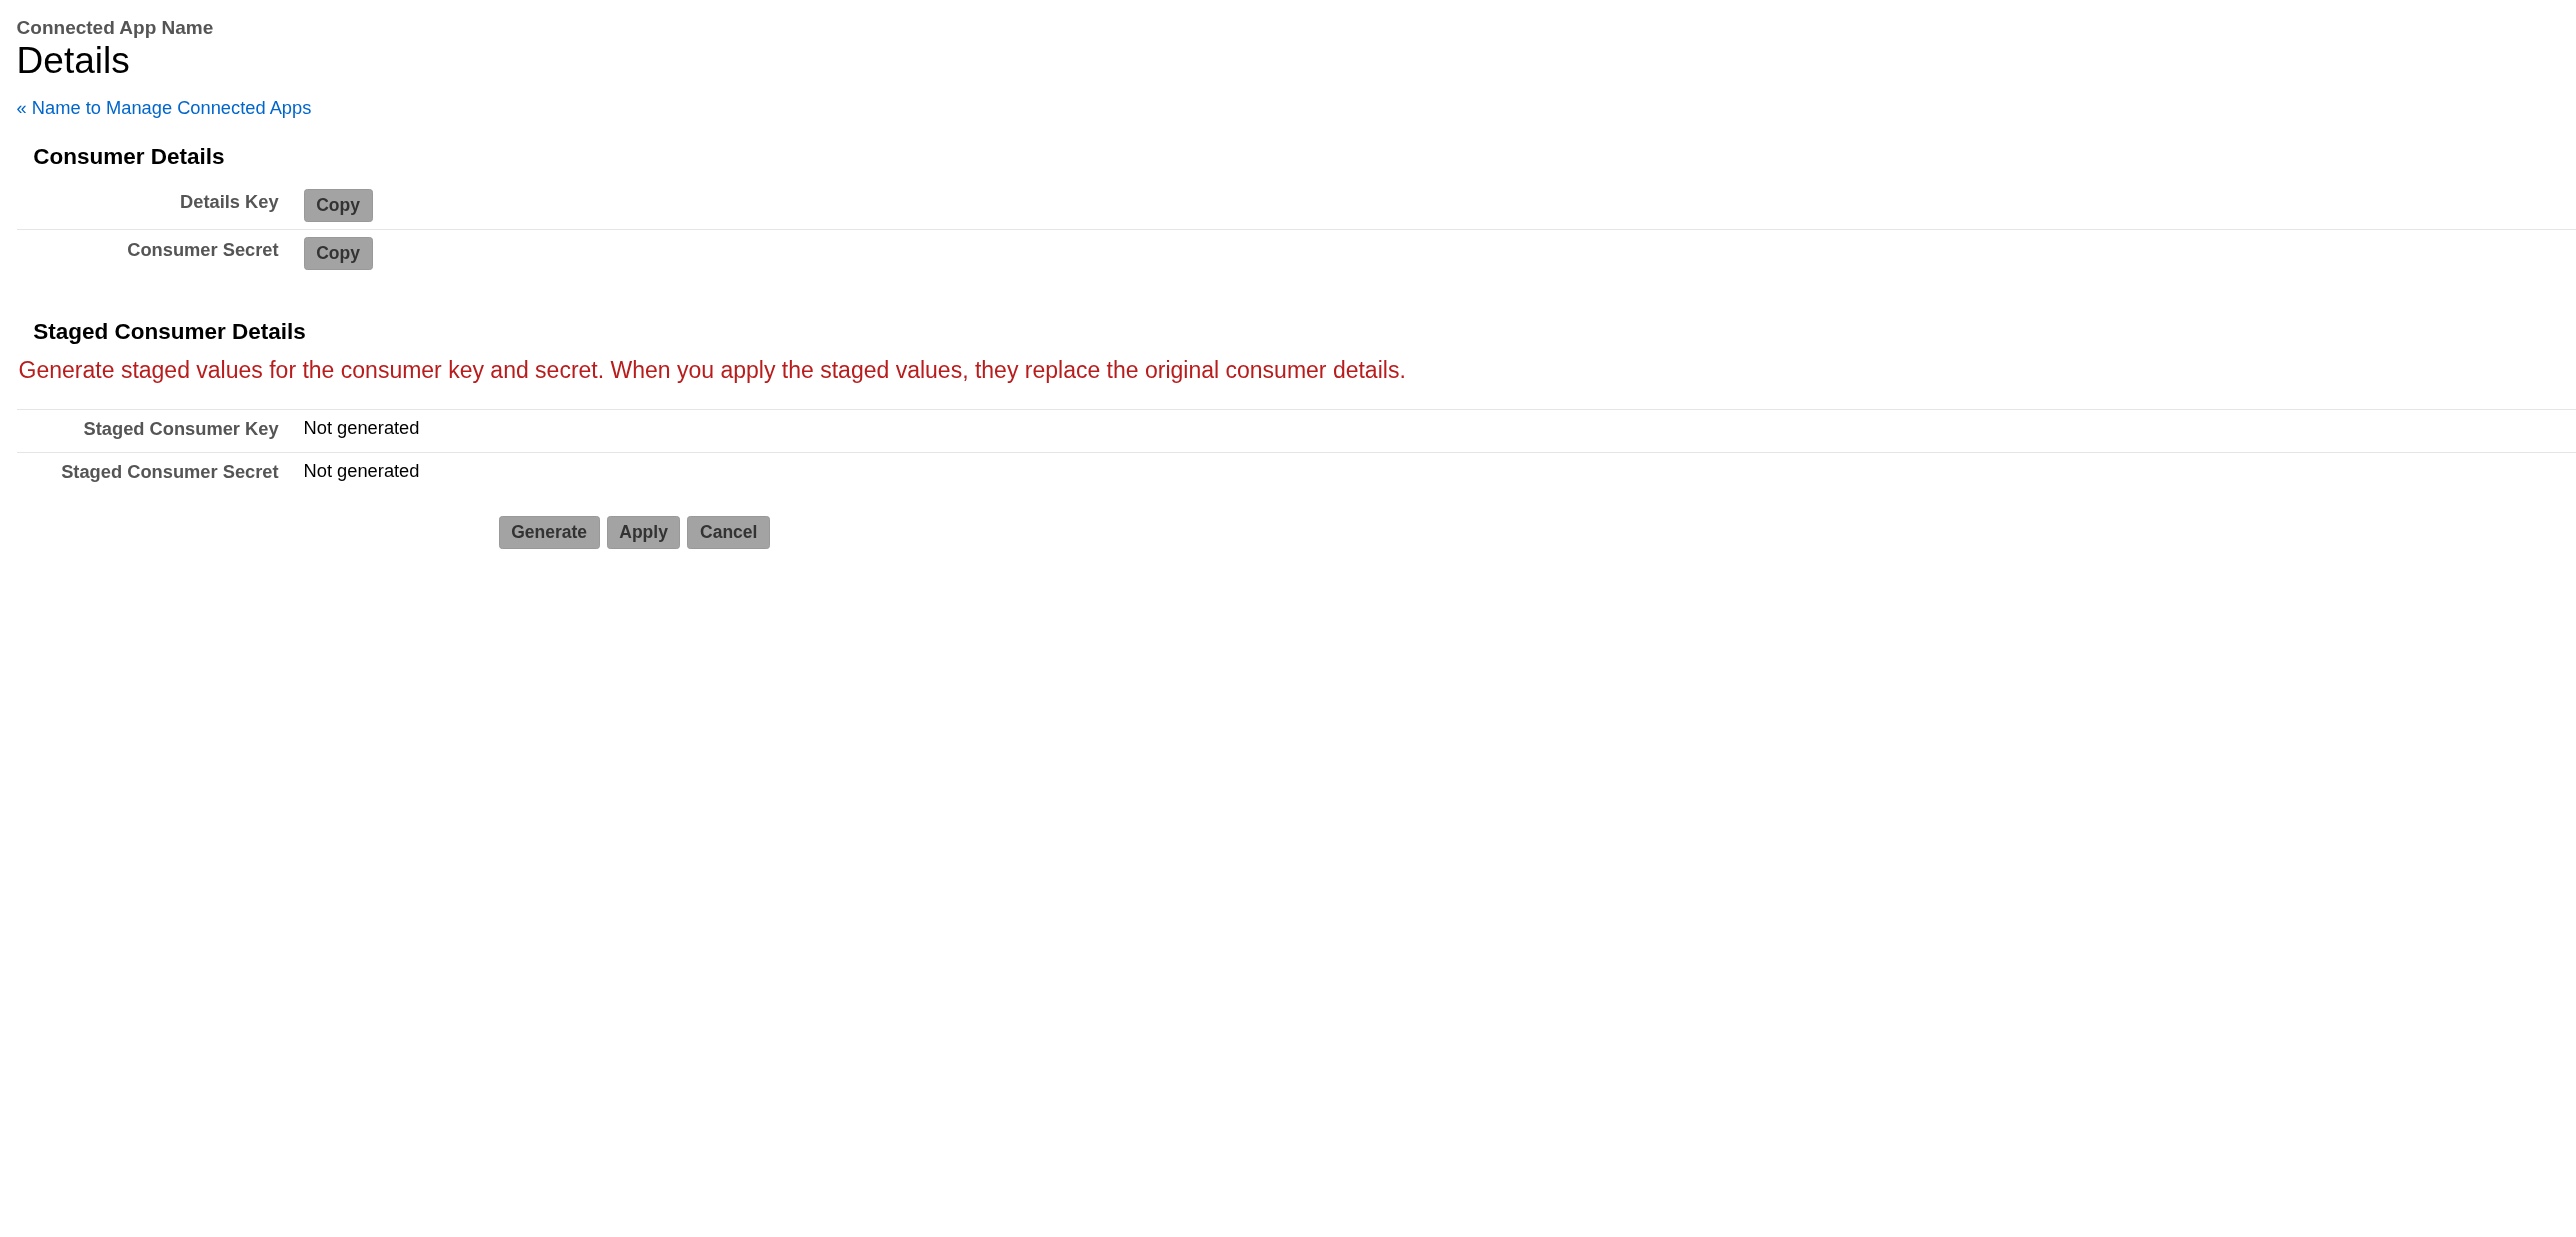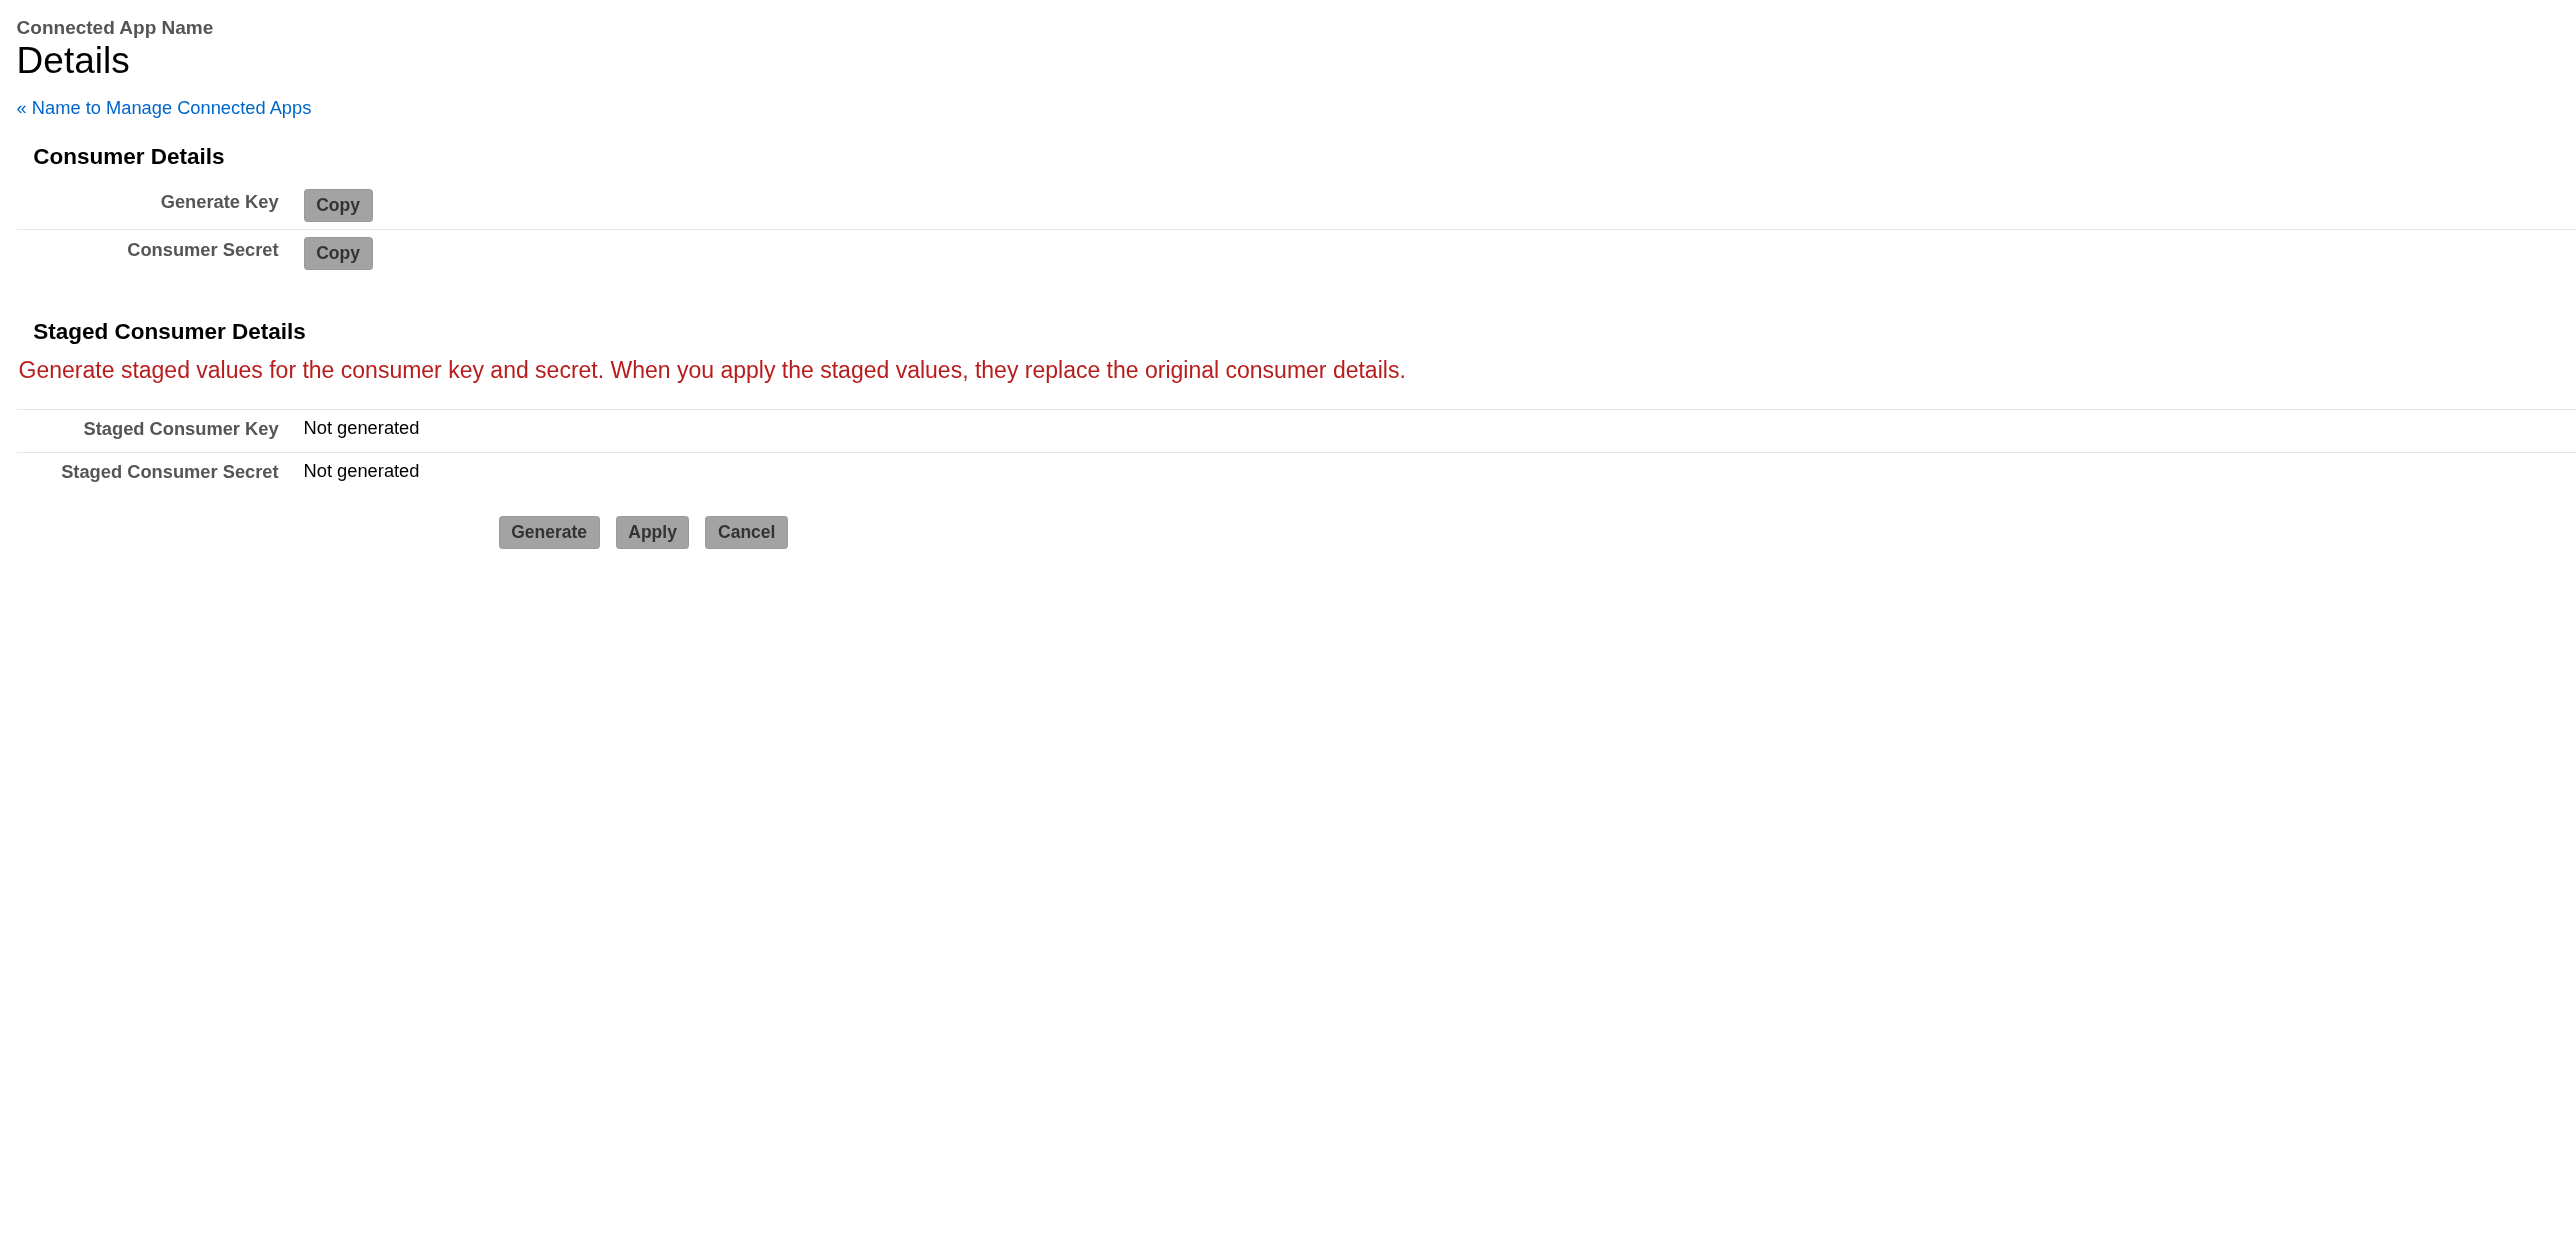--- a/index.html
+++ b/index.html
@@ -113,7 +113,7 @@
 <div class="section-heading">Consumer Details</div>
 
 <div class="detail-row">
-  <div class="detail-label">Generate Key</div>
+  <div class="detail-label">Details Key</div>
   <div class="detail-value-wrap">
     <button class="btn">Copy</button>
   </div>

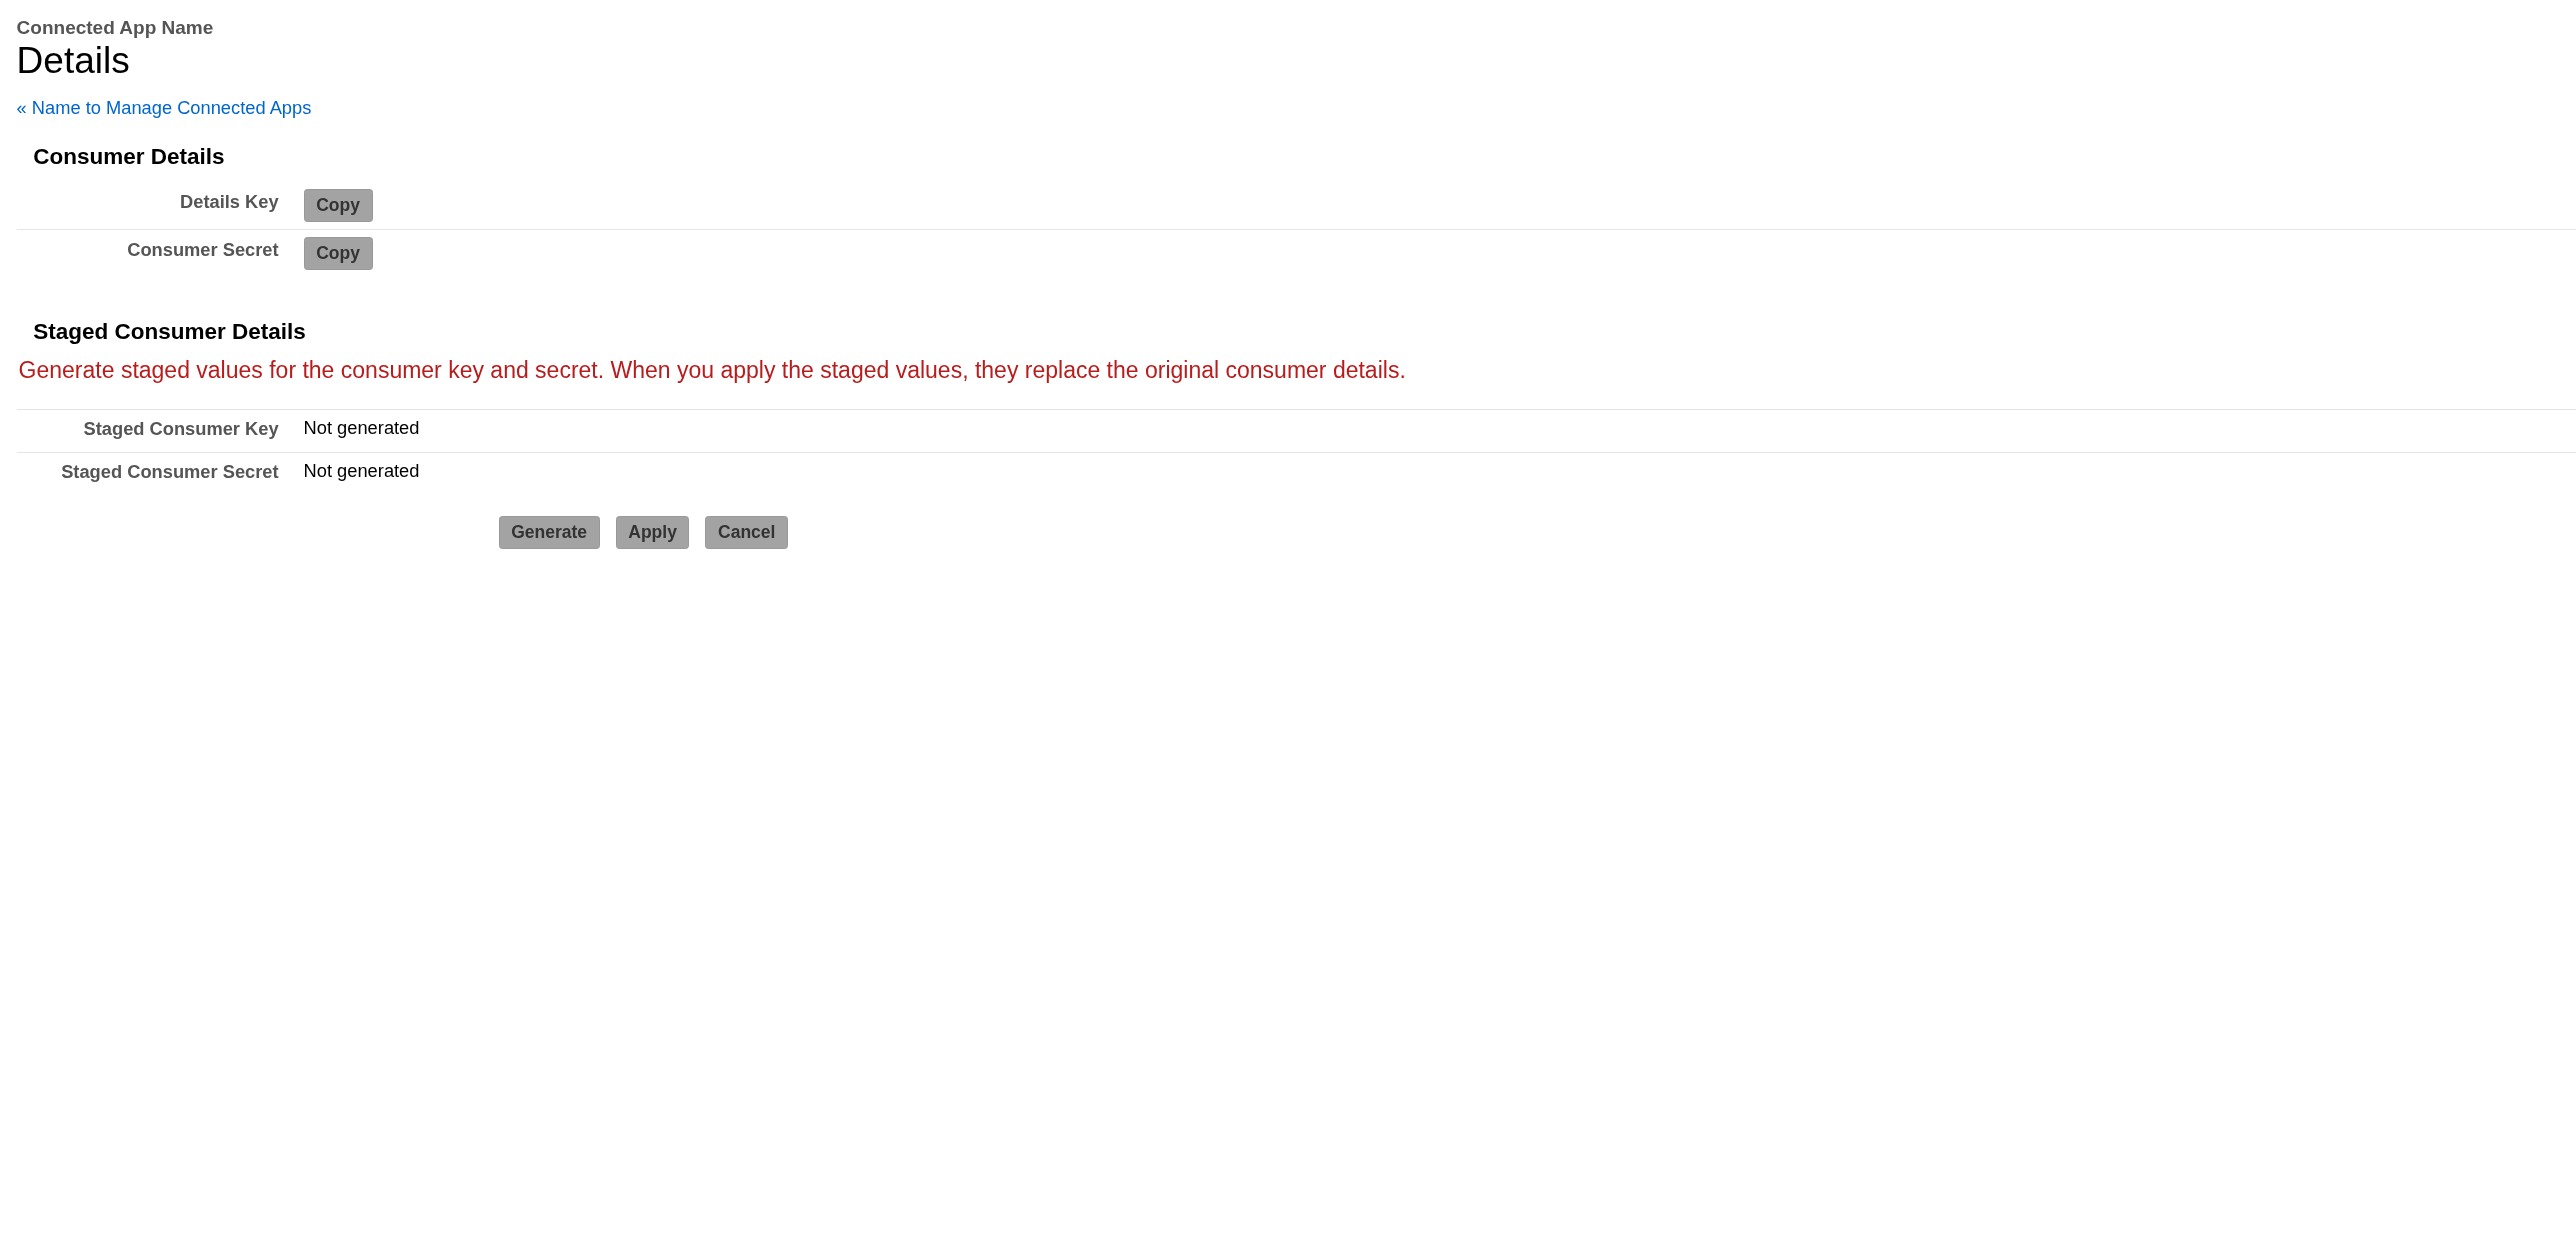--- a/index.html
+++ b/index.html
@@ -85,7 +85,7 @@
     }
     .button-row {
       display: flex;
-      gap: 16px;
+      gap: 7px;
       justify-content: flex-start;
       margin-left: 482px;
       margin-top: 21px;

